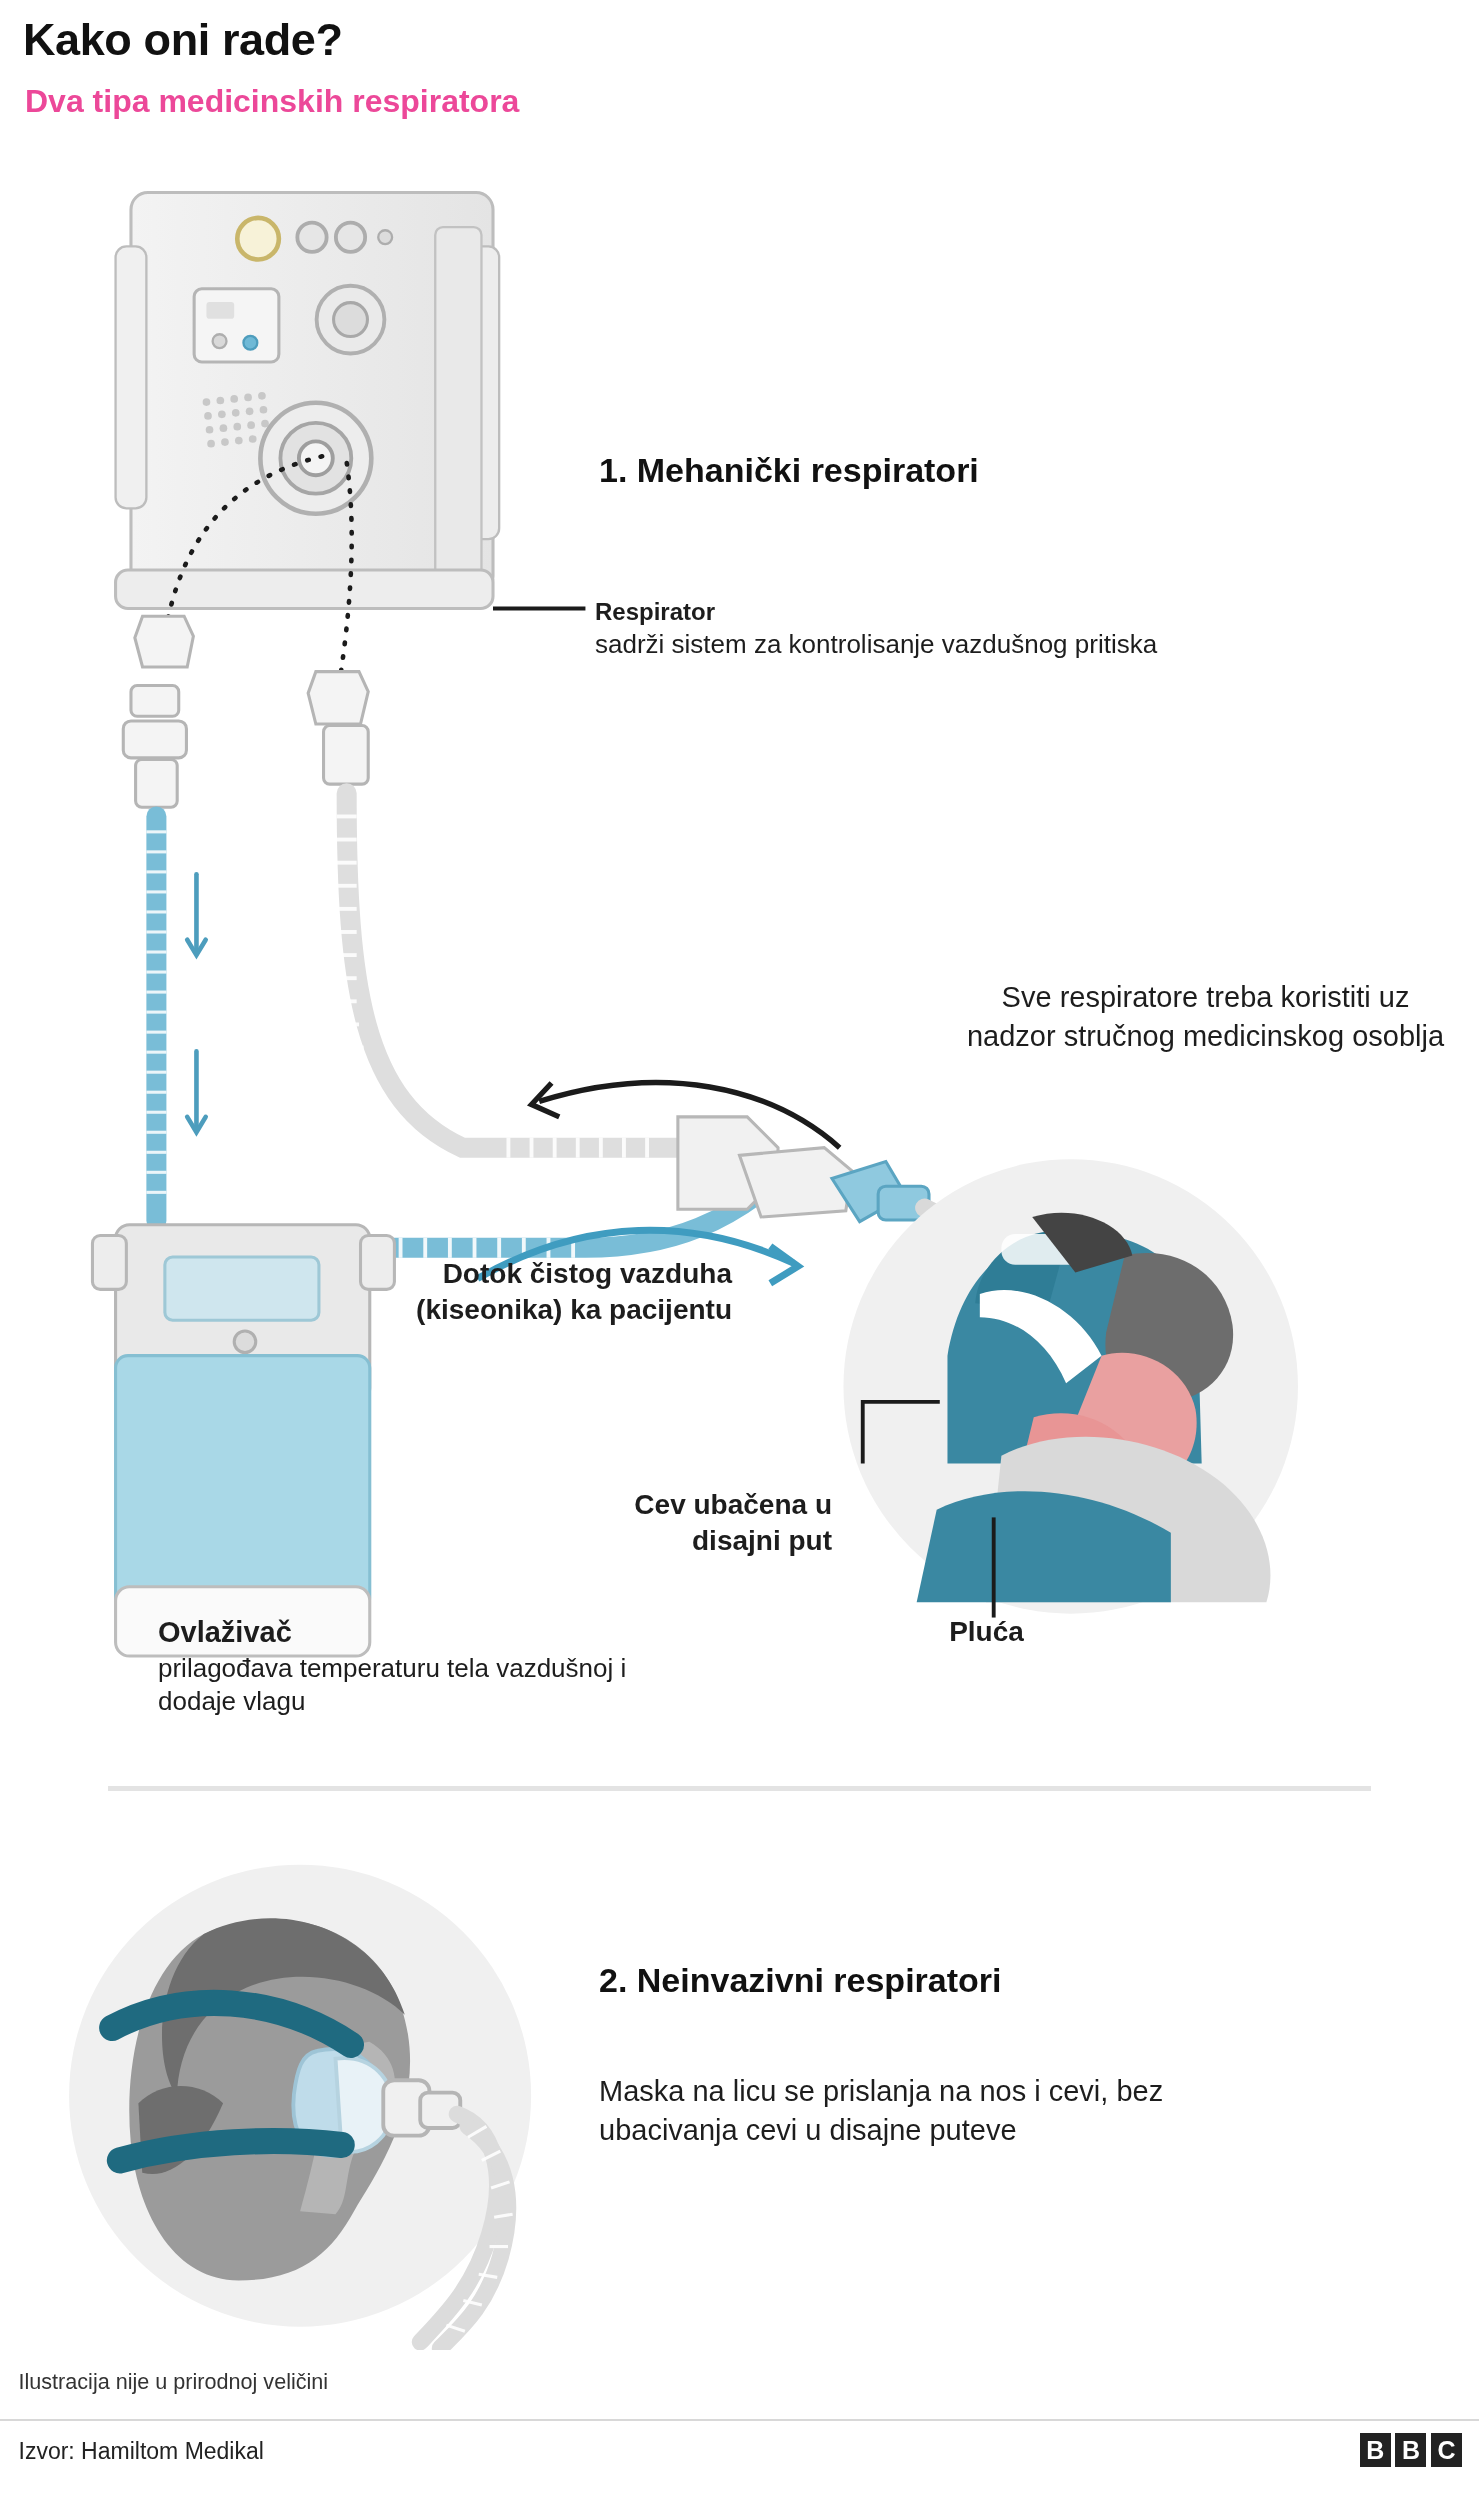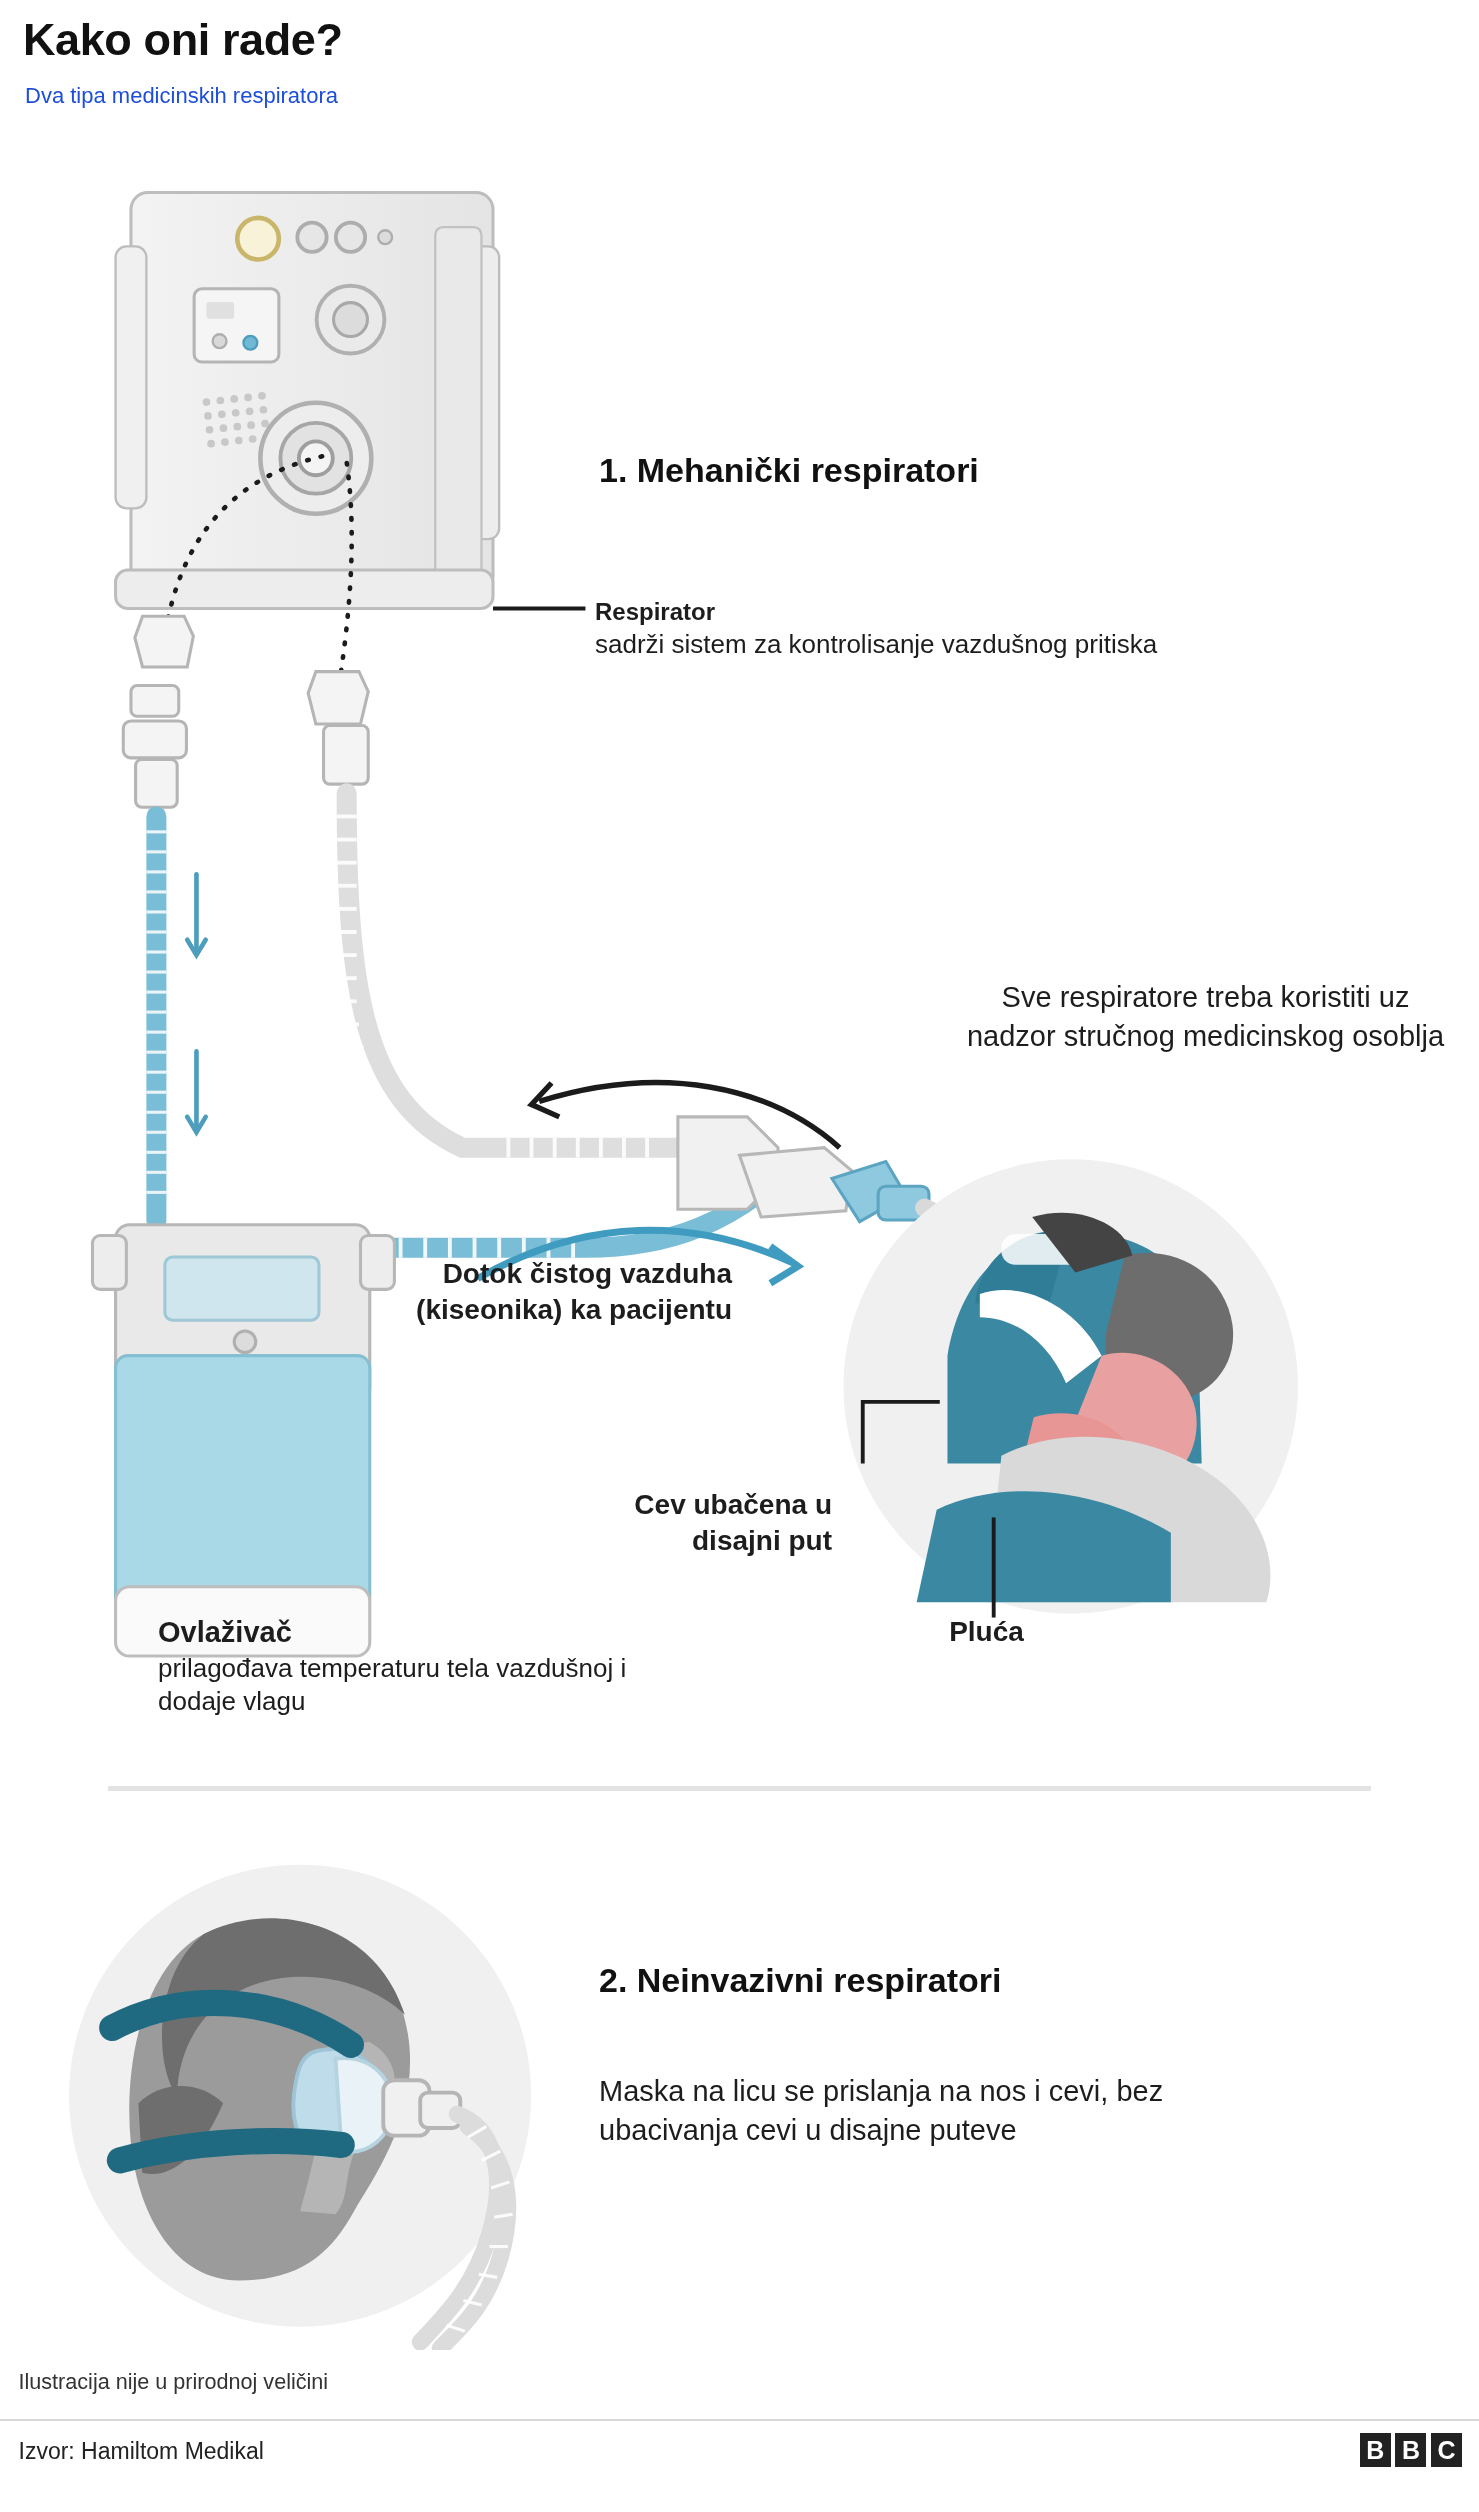--- a/index.html
+++ b/index.html
@@ -36,8 +36,9 @@
     position: absolute;
     left: 25px;
     top: 83px;
-    font-size: 22px;
-    color: #1d4ed8;
+    font-size: 32px;
+    color: #ec4899;
+    font-weight: bold;
   }
 
   

